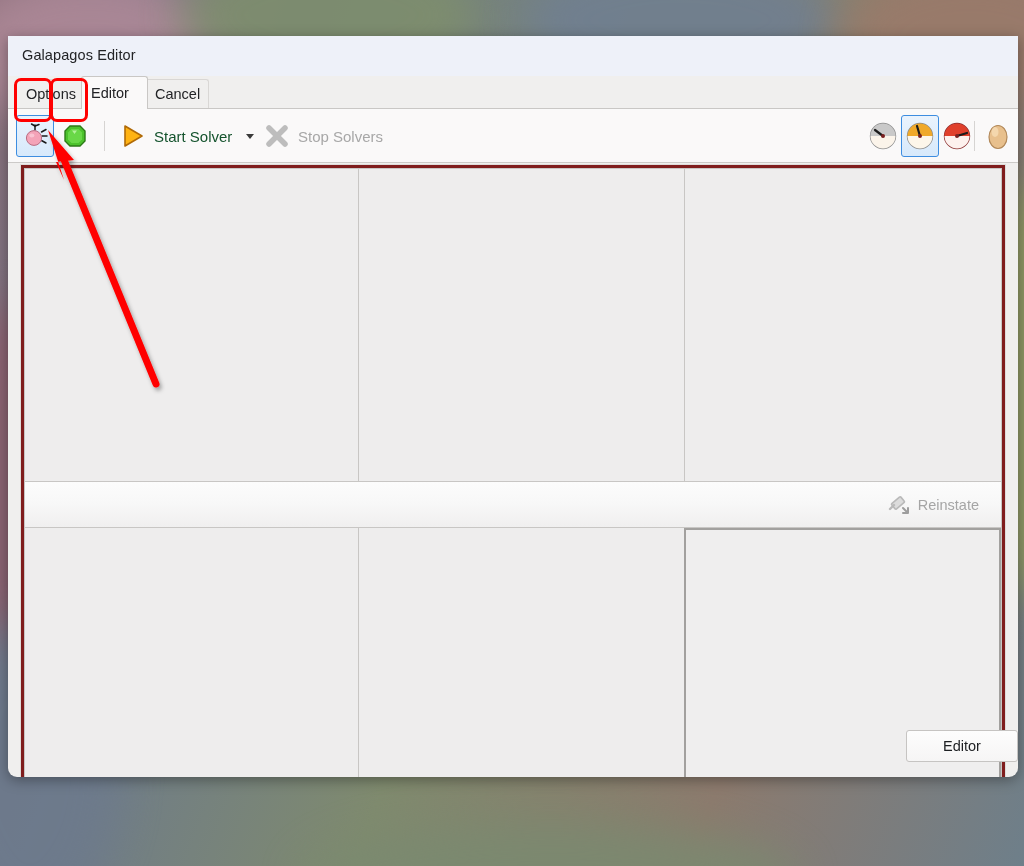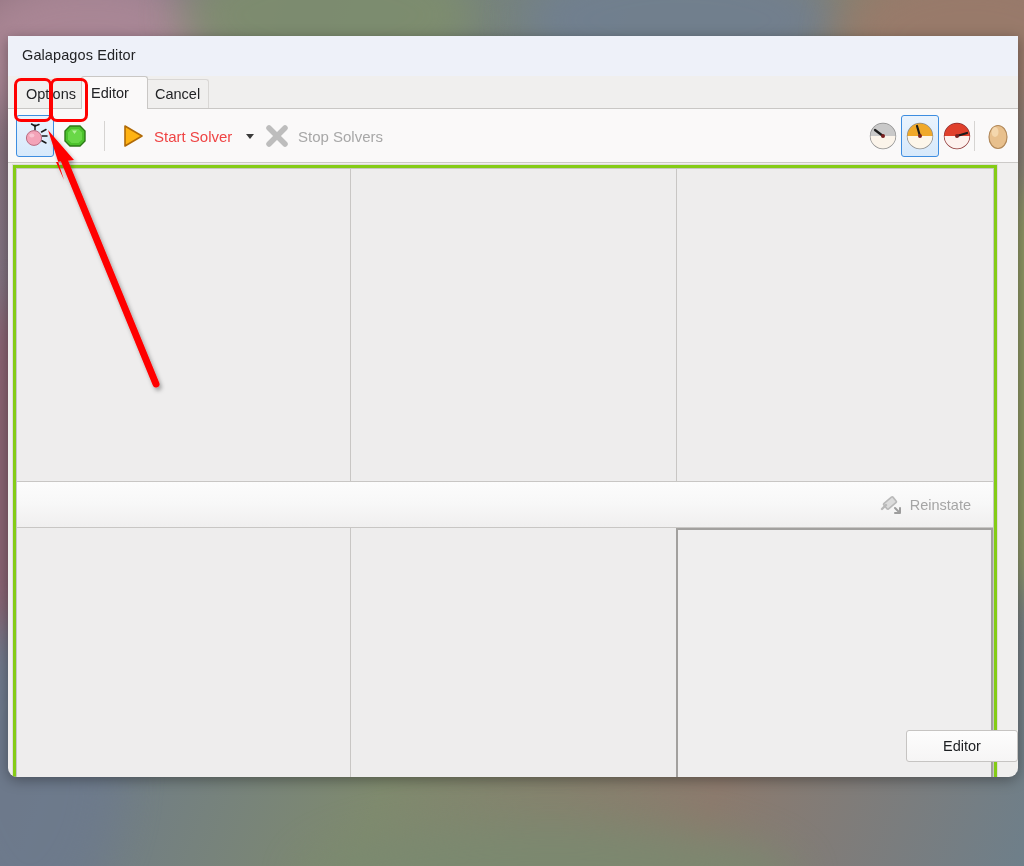--- a/index.html
+++ b/index.html
@@ -126,7 +126,7 @@
   }
   .tb-label {
     font-size: 15px;
-    color: #ef4444;
+    color: #14532d;
     margin-left: 8px;
     white-space: nowrap;
   }

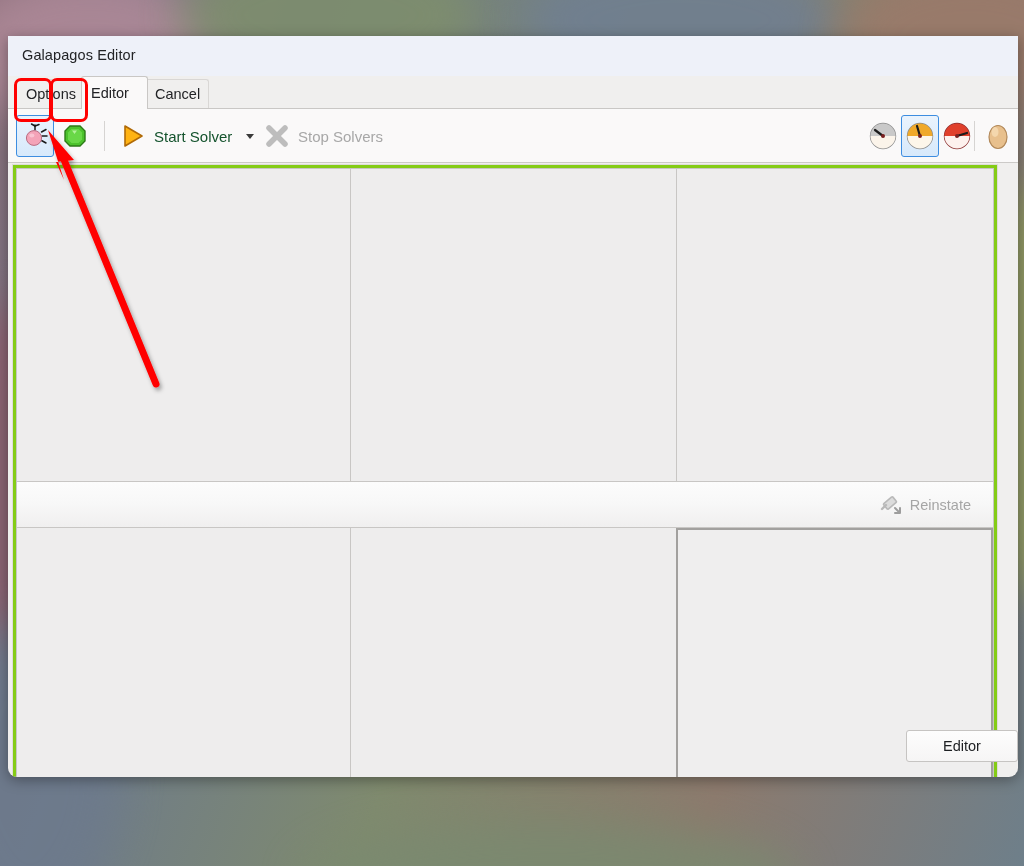--- a/index.html
+++ b/index.html
@@ -143,11 +143,11 @@
   
   #content {
     position: absolute;
-    left: 4px;
+    left: 12px;
     top: 128px;
     width: 986px;
     height: 677px;
-    background: #84cc16;
+    background: #7f1d1d;
     border: 1px solid #dedcda;
     box-sizing: border-box;
     padding: 3px;

